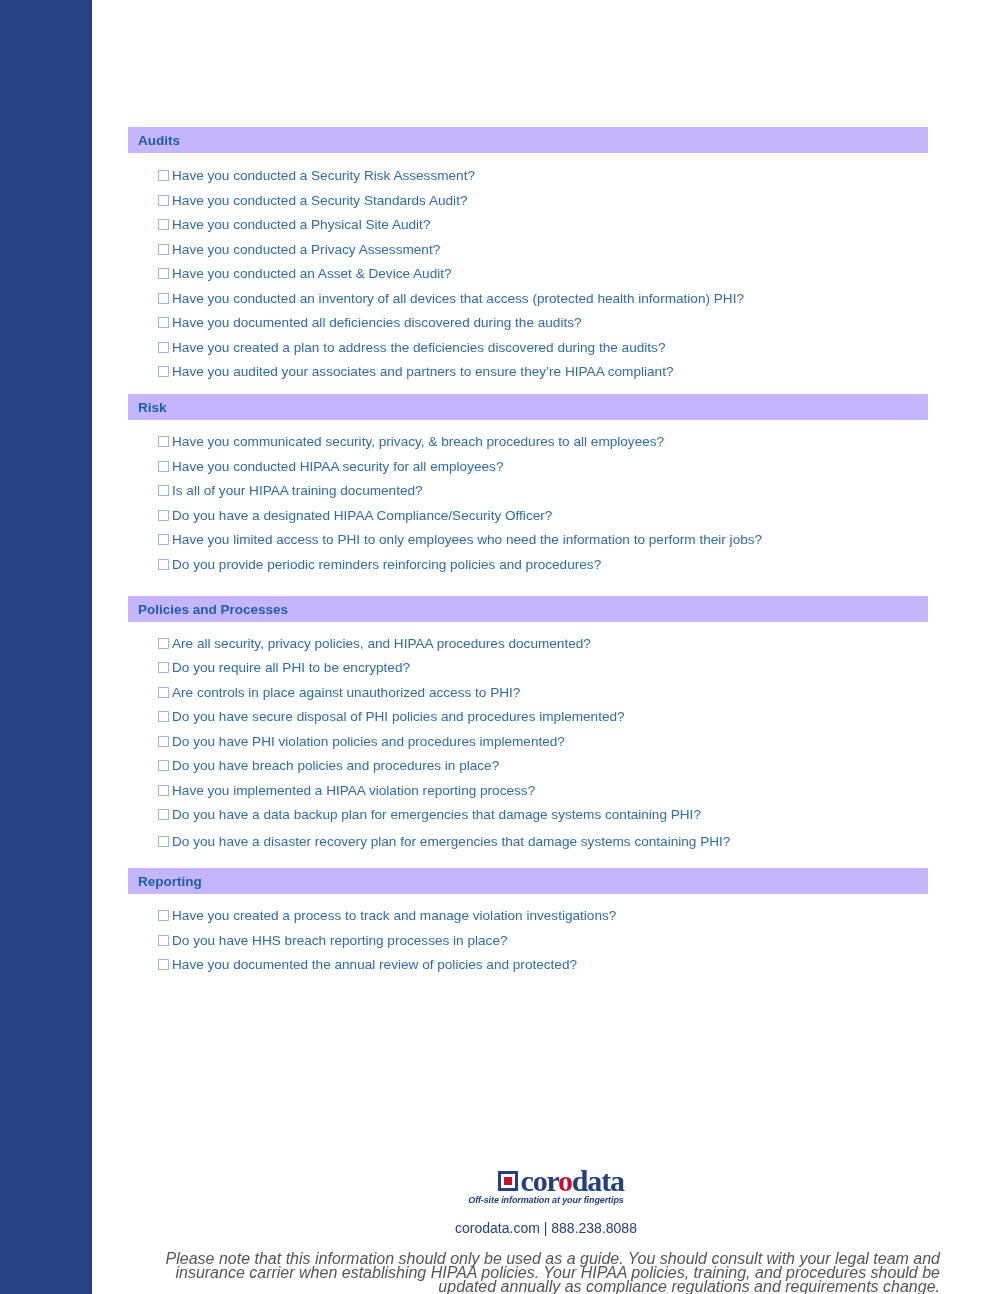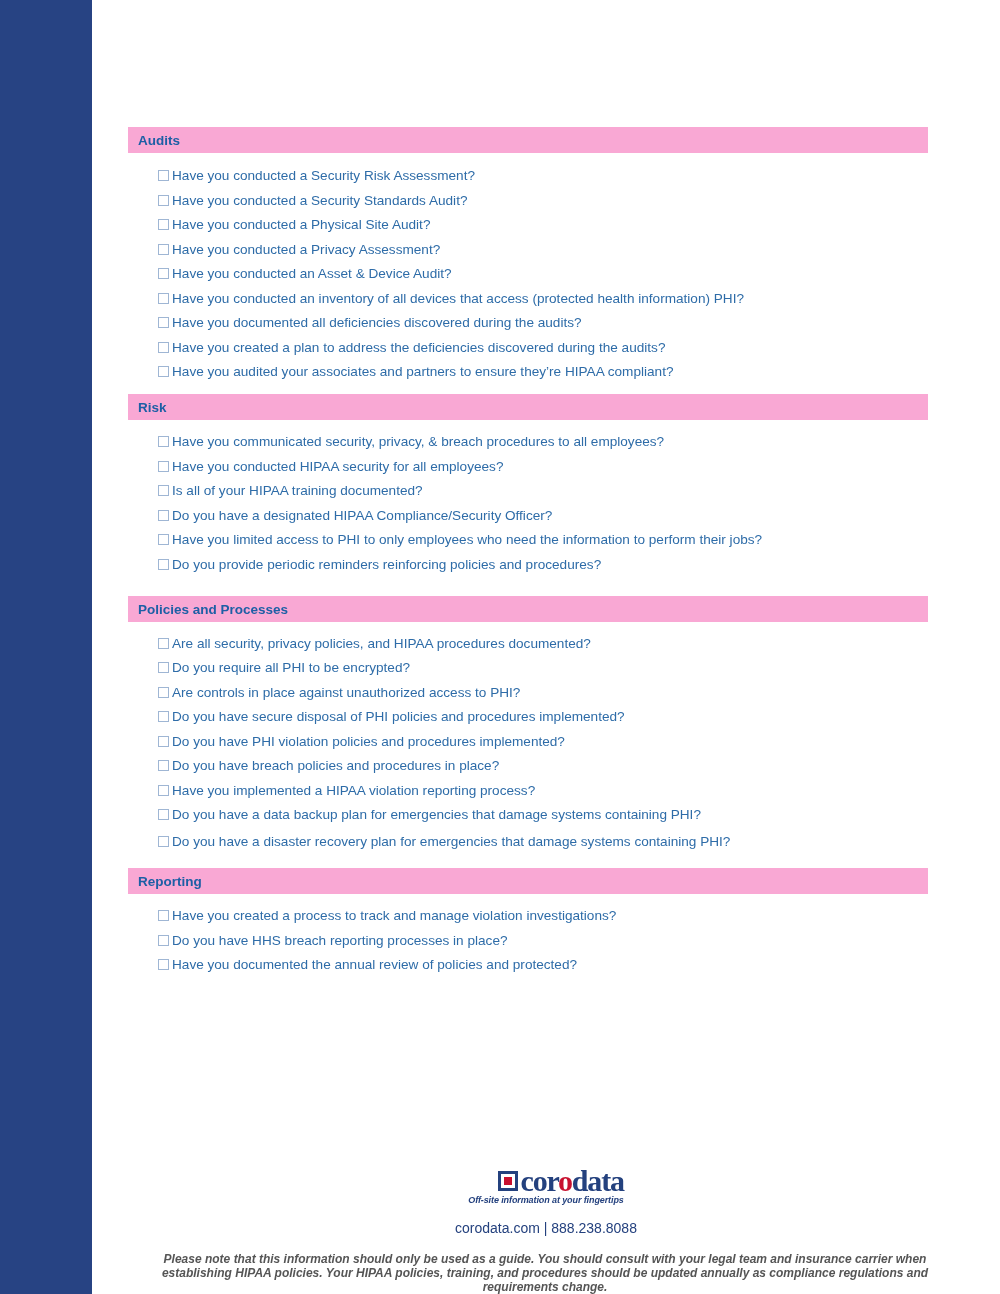--- a/index.html
+++ b/index.html
@@ -55,7 +55,7 @@
     margin-bottom: 0;
   }
   .section-header {
-    background: #f9a8d4;
+    background: #c4b5fd;
     height: 26px;
     line-height: 26px;
     padding-left: 10px;

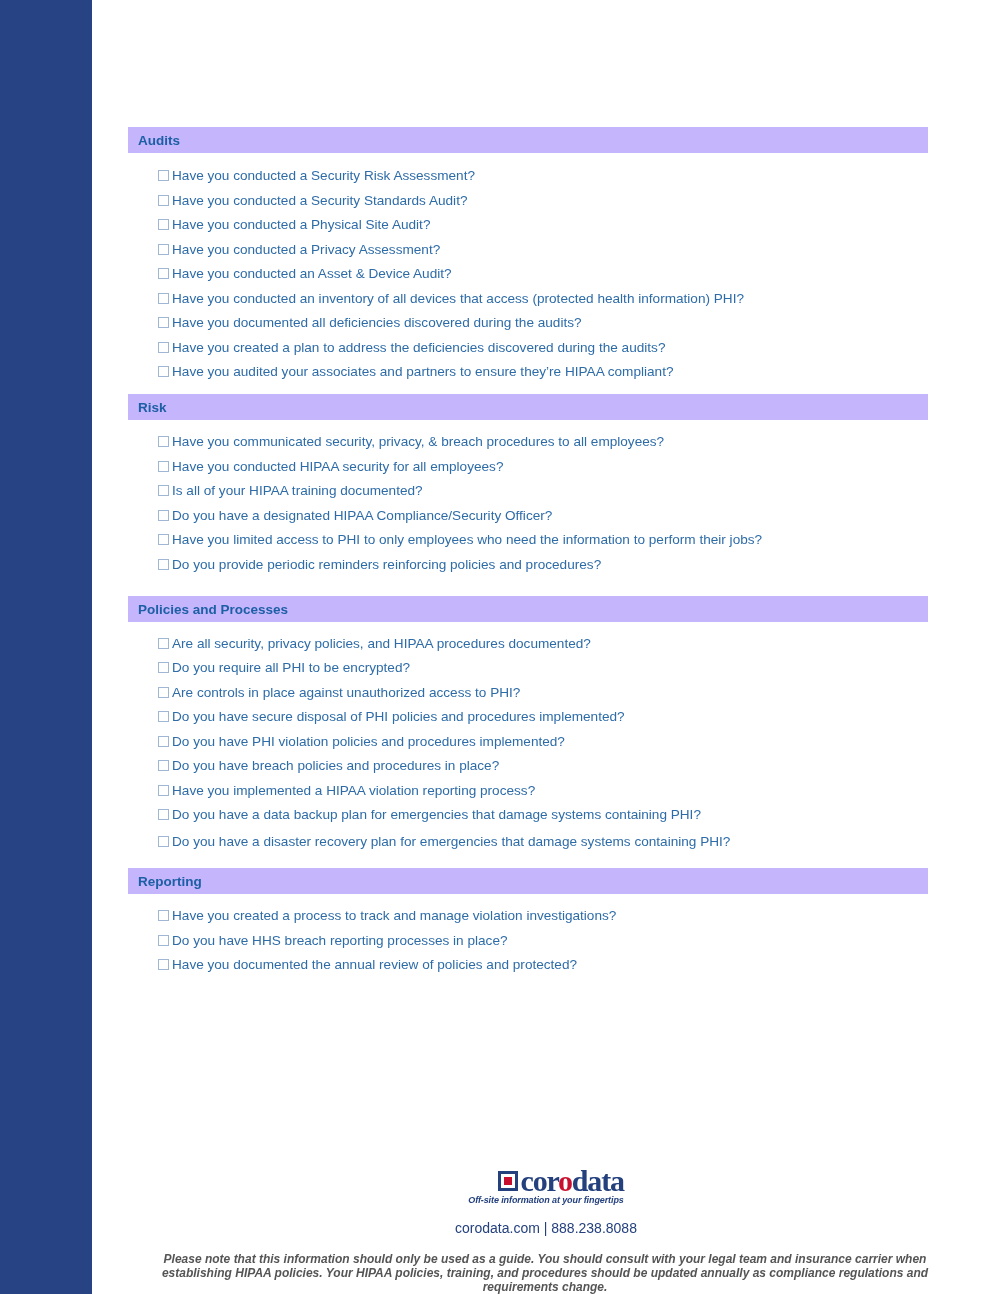--- a/index.html
+++ b/index.html
@@ -161,12 +161,11 @@
     left: 58px;
     top: 1252px;
     width: 790px;
-    text-align: center;
-    font-size: 12px;
+    text-align: right;
+    font-size: 16px;
     font-style: italic;
     color: #555555;
     line-height: 14px;
-    font-weight: bold;
   }
 </style>
 </head>

